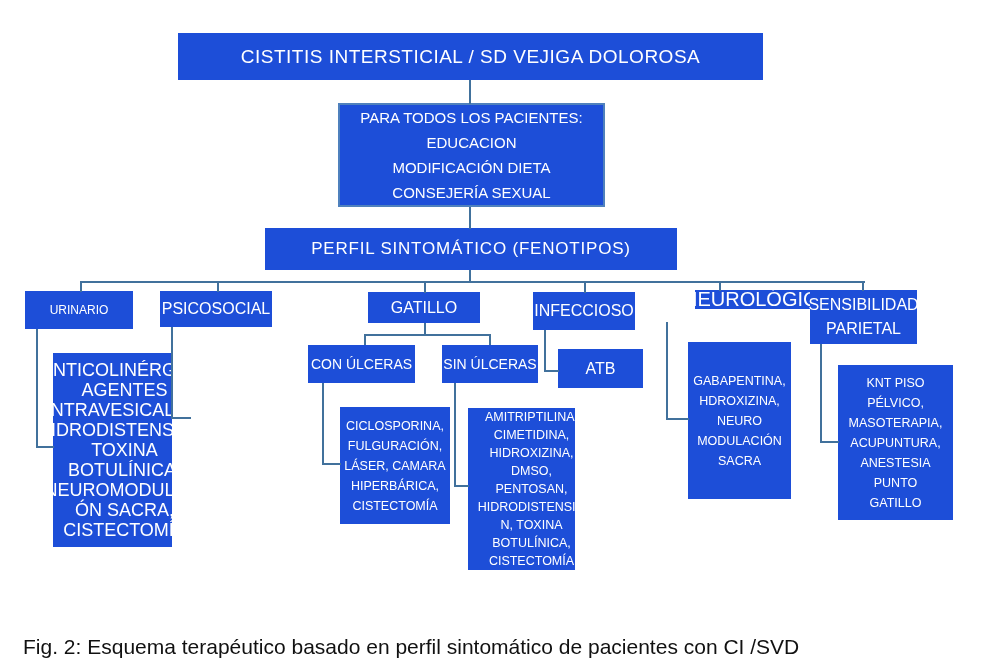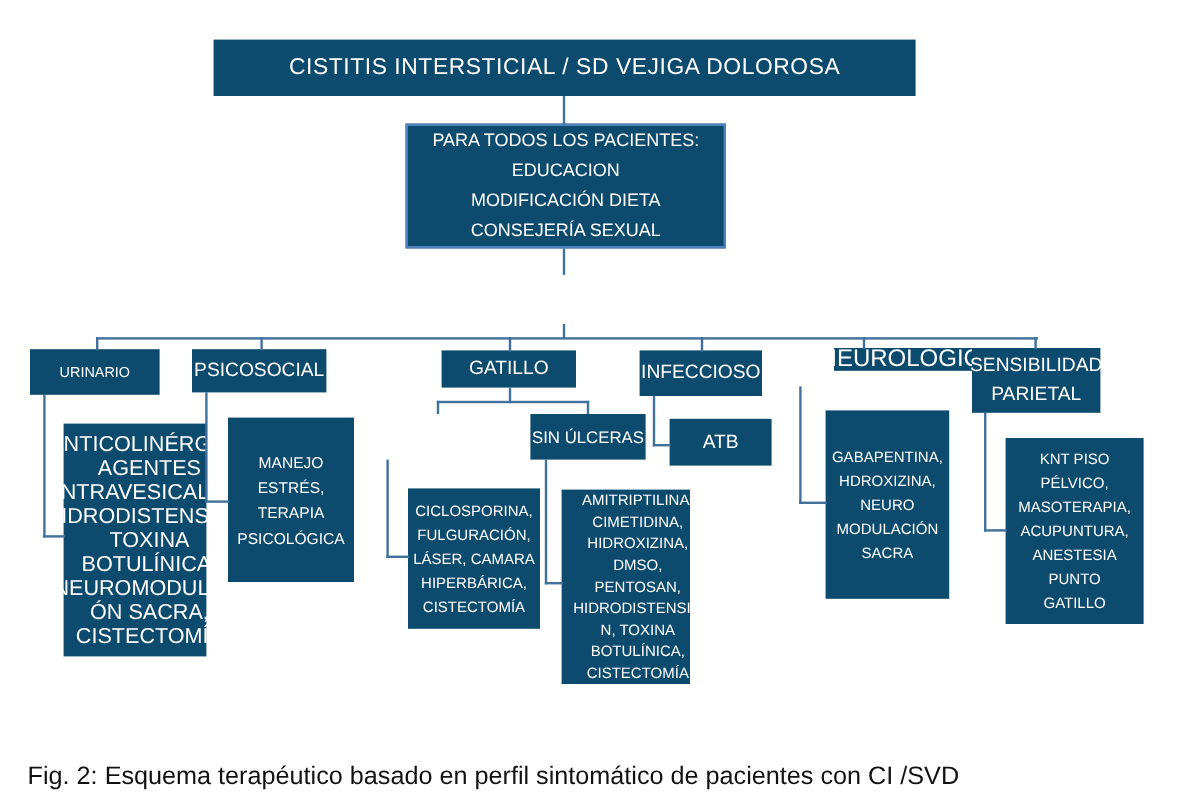--- a/index.html
+++ b/index.html
@@ -14,7 +14,7 @@
   }
   .box {
     position: absolute;
-    background: #0c4a6e;
+    background: #1d4ed8;
     color: #ffffff;
     display: flex;
     align-items: center;

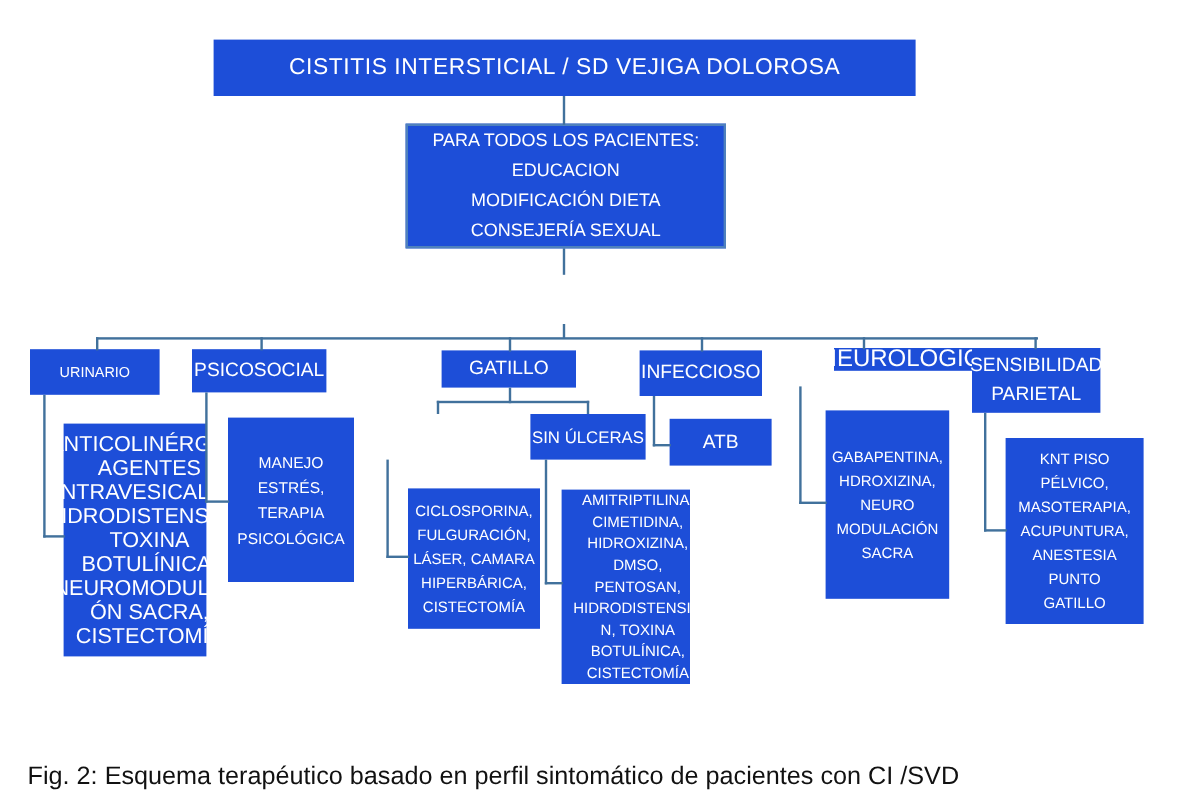--- a/index.html
+++ b/index.html
@@ -70,6 +70,7 @@
 EDUCACION
 MODIFICACIÓN DIETA
 CONSEJERÍA SEXUAL</div>
+  <div class="box" id="profile">PERFIL SINTOMÁTICO (FENOTIPOS)</div>
 
   <div class="box" id="urinario">URINARIO</div>
   <div class="box" id="psicosocial">PSICOSOCIAL</div>

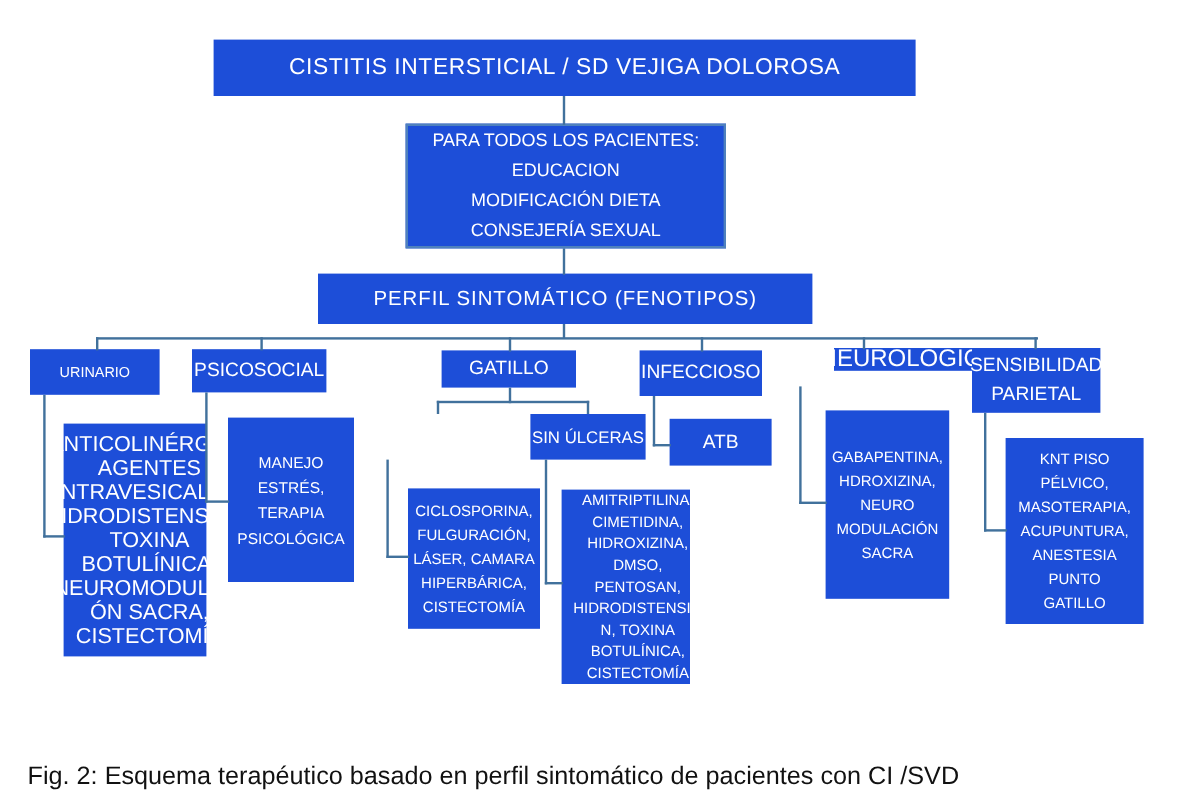--- a/index.html
+++ b/index.html
@@ -80,6 +80,7 @@
   <div class="box" id="sensibilidad">SENSIBILIDAD
 PARIETAL</div>
 
+  <div class="box" id="conulceras">CON ÚLCERAS</div>
   <div class="box" id="sinulceras">SIN ÚLCERAS</div>
   <div class="box" id="atb">ATB</div>
 

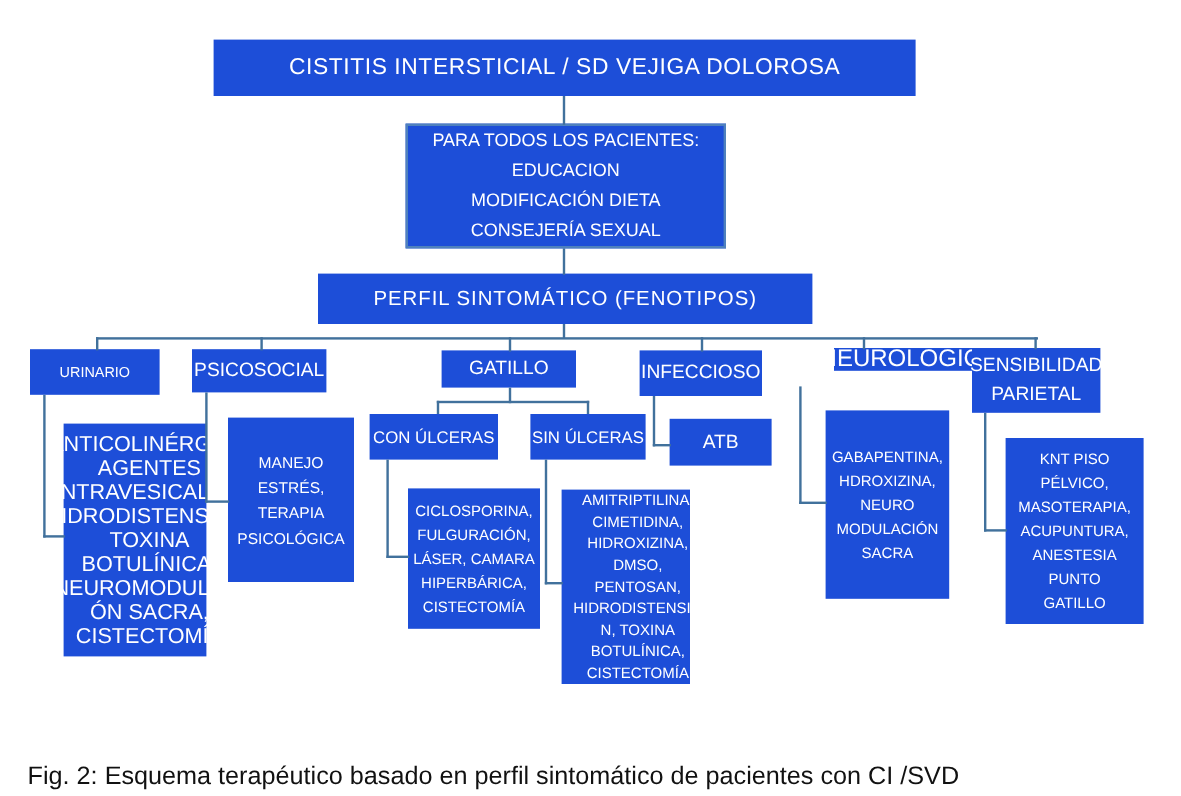--- a/index.html
+++ b/index.html
@@ -93,9 +93,6 @@
 NEUROMODULACI
 ÓN SACRA,
 CISTECTOMÍA</div>
-  <div class="box" id="psicosocial-t">MANEJO ESTRÉS,
-TERAPIA
-PSICOLÓGICA</div>
   <div class="box" id="conulceras-t">CICLOSPORINA,
 FULGURACIÓN,
 LÁSER, CAMARA

